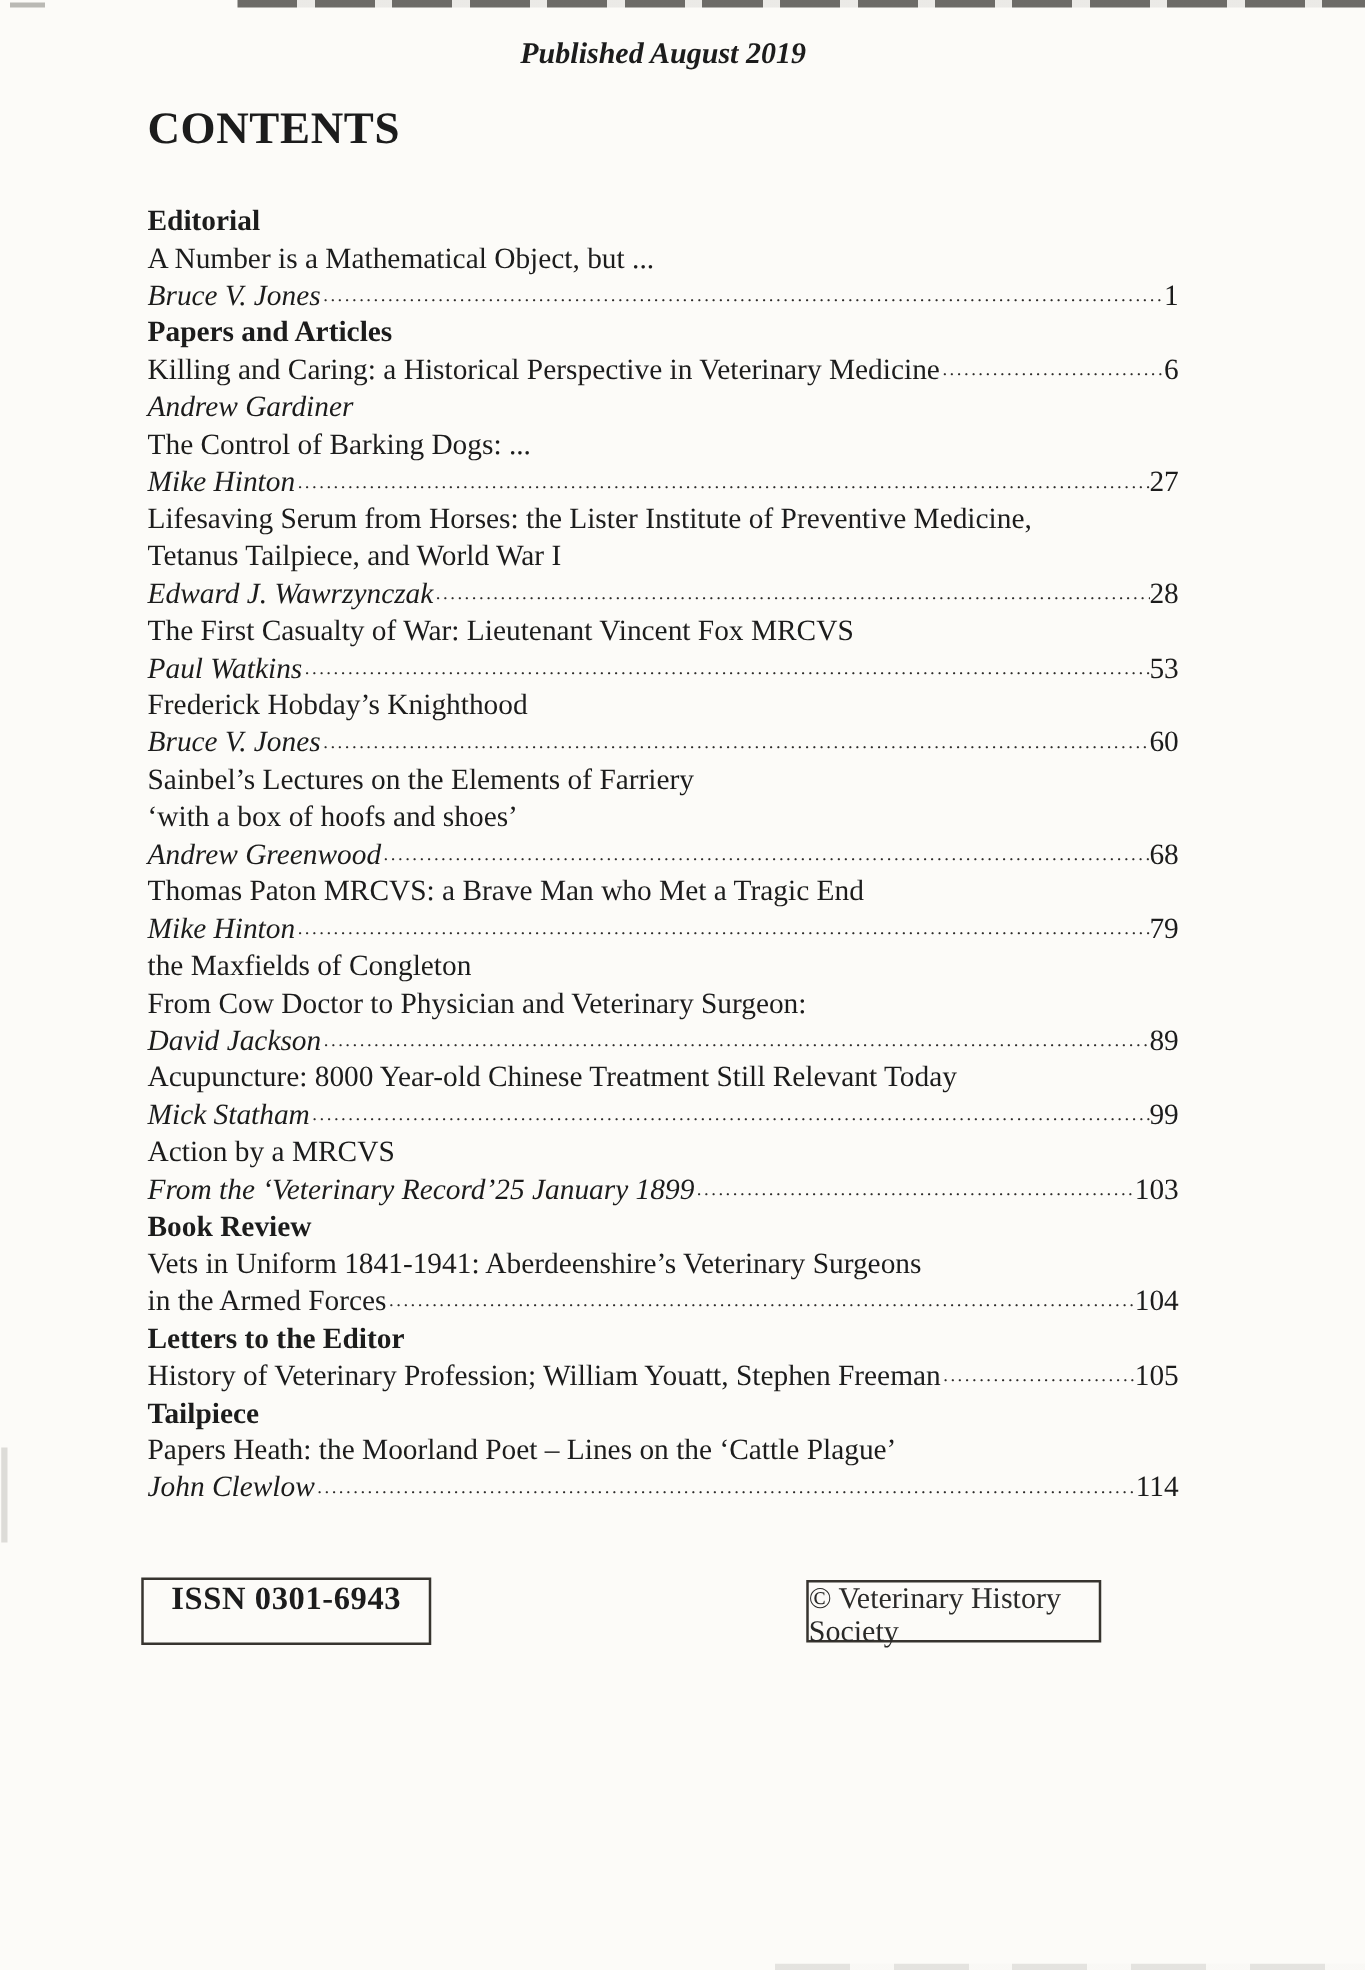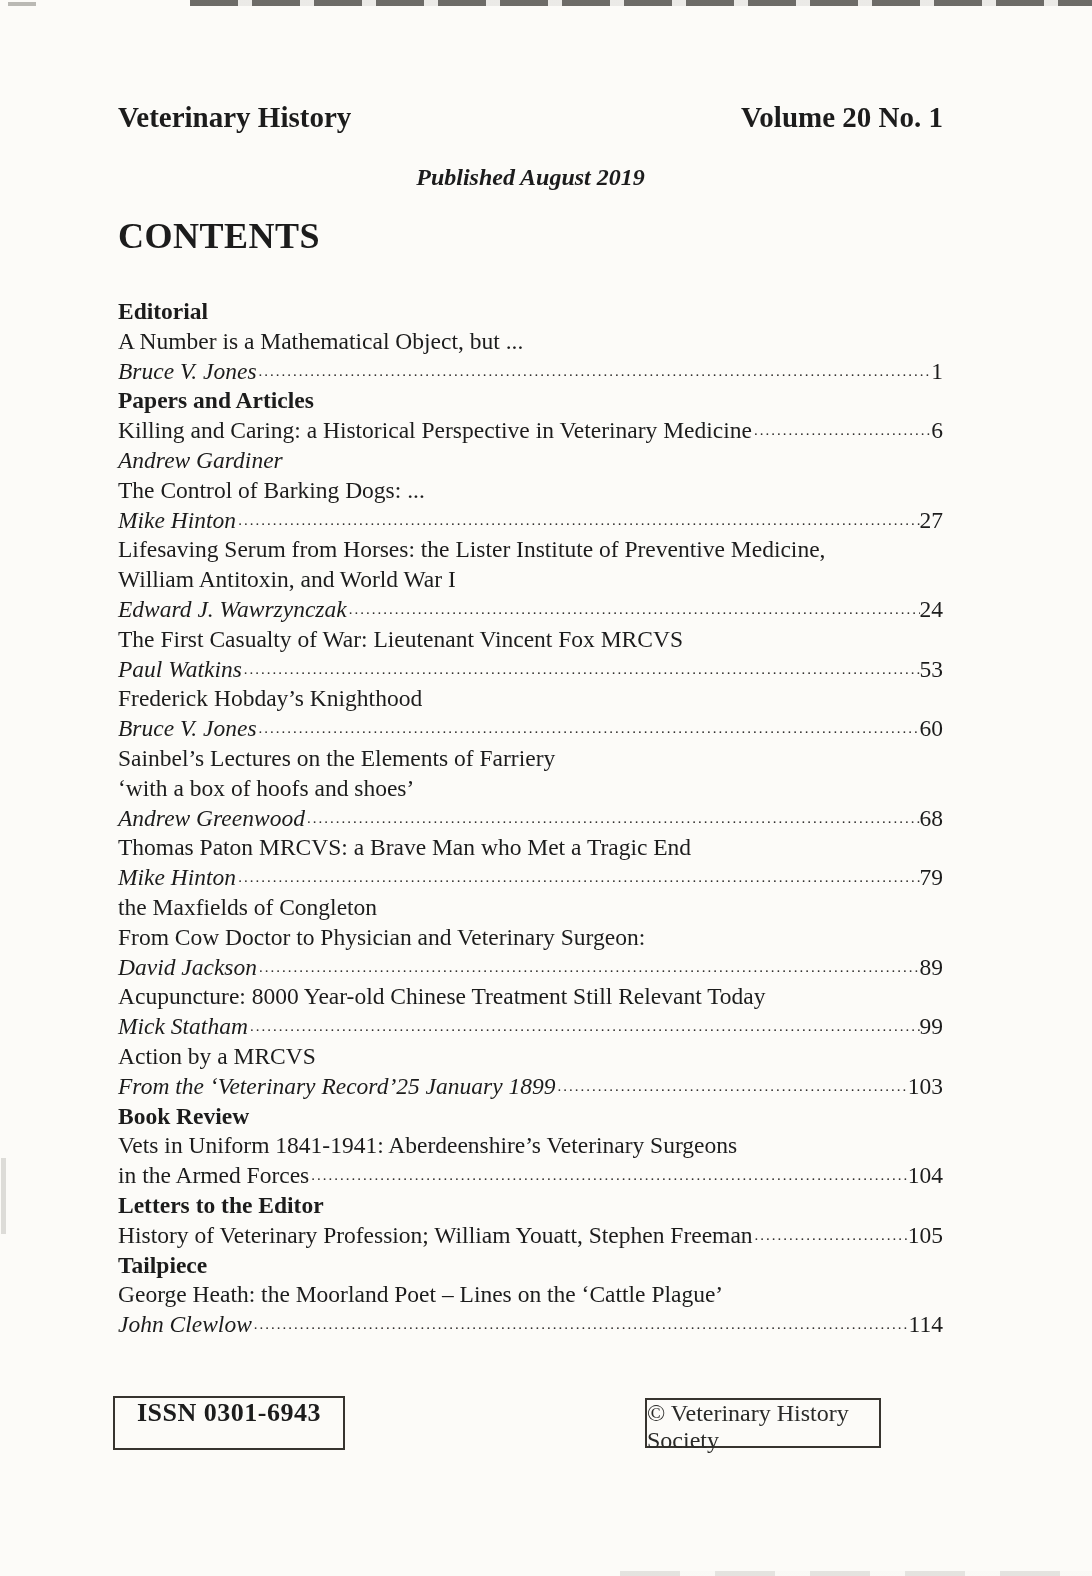--- a/index.html
+++ b/index.html
@@ -92,10 +92,6 @@
 
   <div class="content">
 
-    <div class="header-row">
-      <span class="journal-title">Veterinary History</span>
-      <span class="volume">Volume 20 No. 1</span>
-    </div>
 
     <div class="published">Published August 2019</div>
 

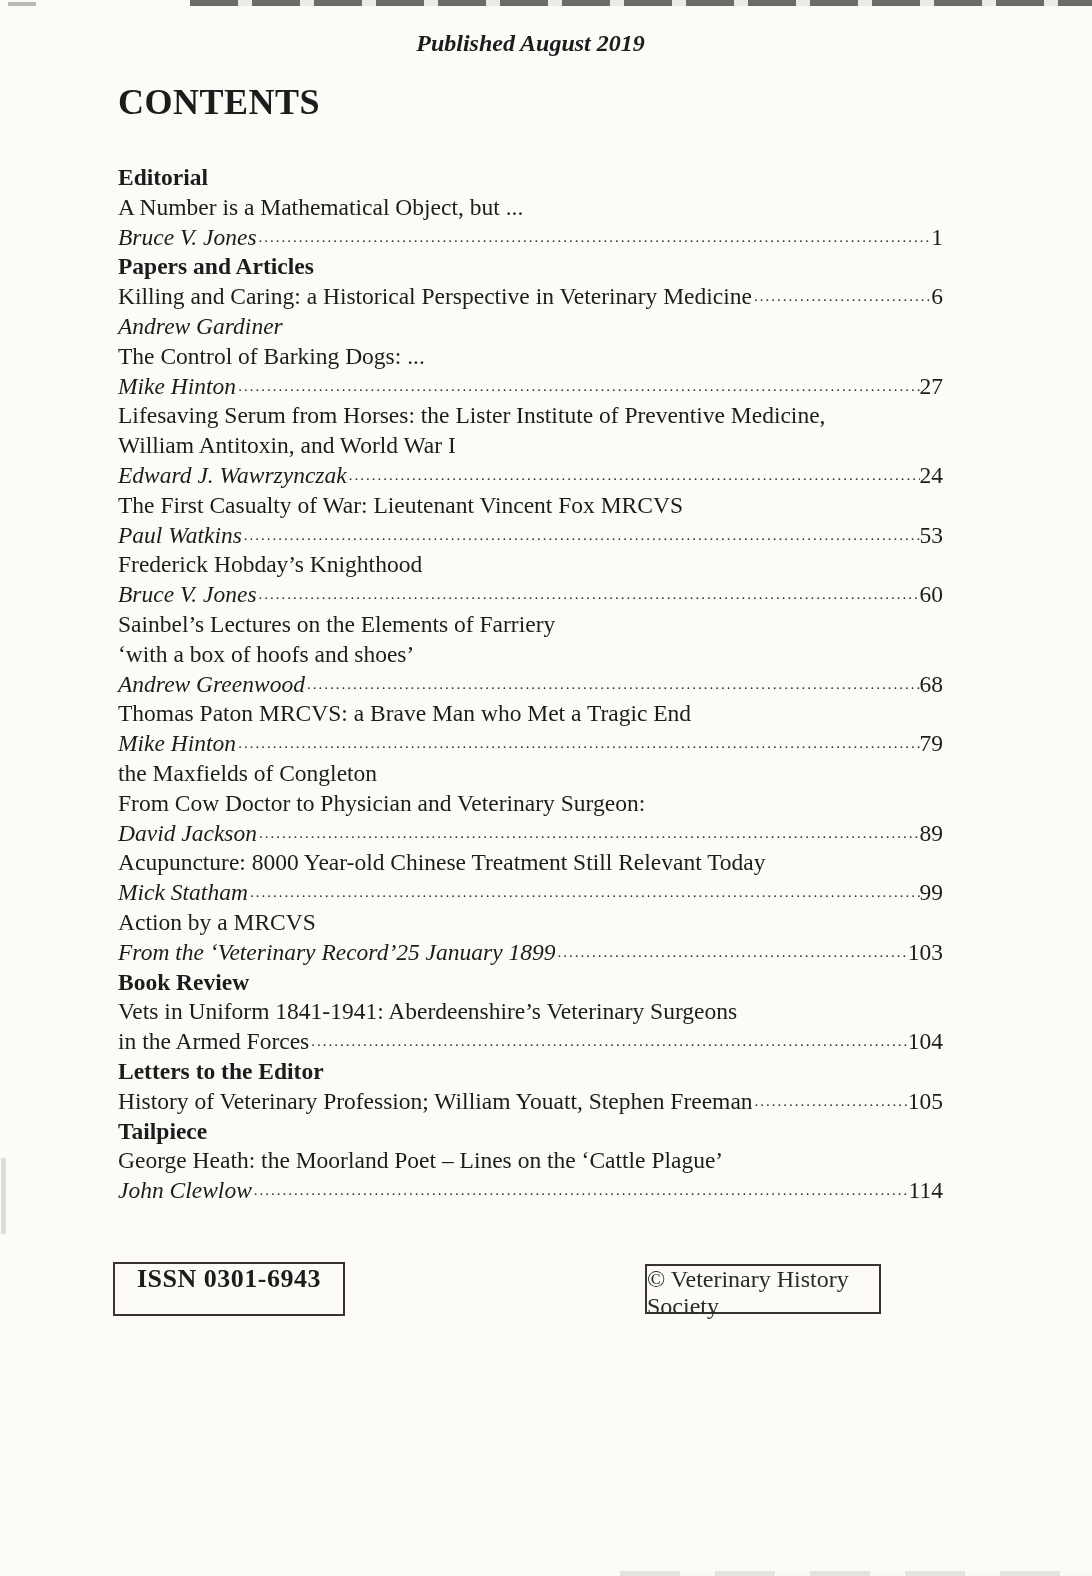--- a/index.html
+++ b/index.html
@@ -132,7 +132,7 @@
           <span class="toc-text regular">Lifesaving Serum from Horses: the Lister Institute of Preventive Medicine,</span>
         </div>
         <div class="toc-row">
-          <span class="toc-text regular">William Antitoxin, and World War I</span>
+          <span class="toc-text regular">Tetanus Tailpiece, and World War I</span>
         </div>
         <div class="toc-row">
           <span class="toc-text italic">Edward J. Wawrzynczak</span>

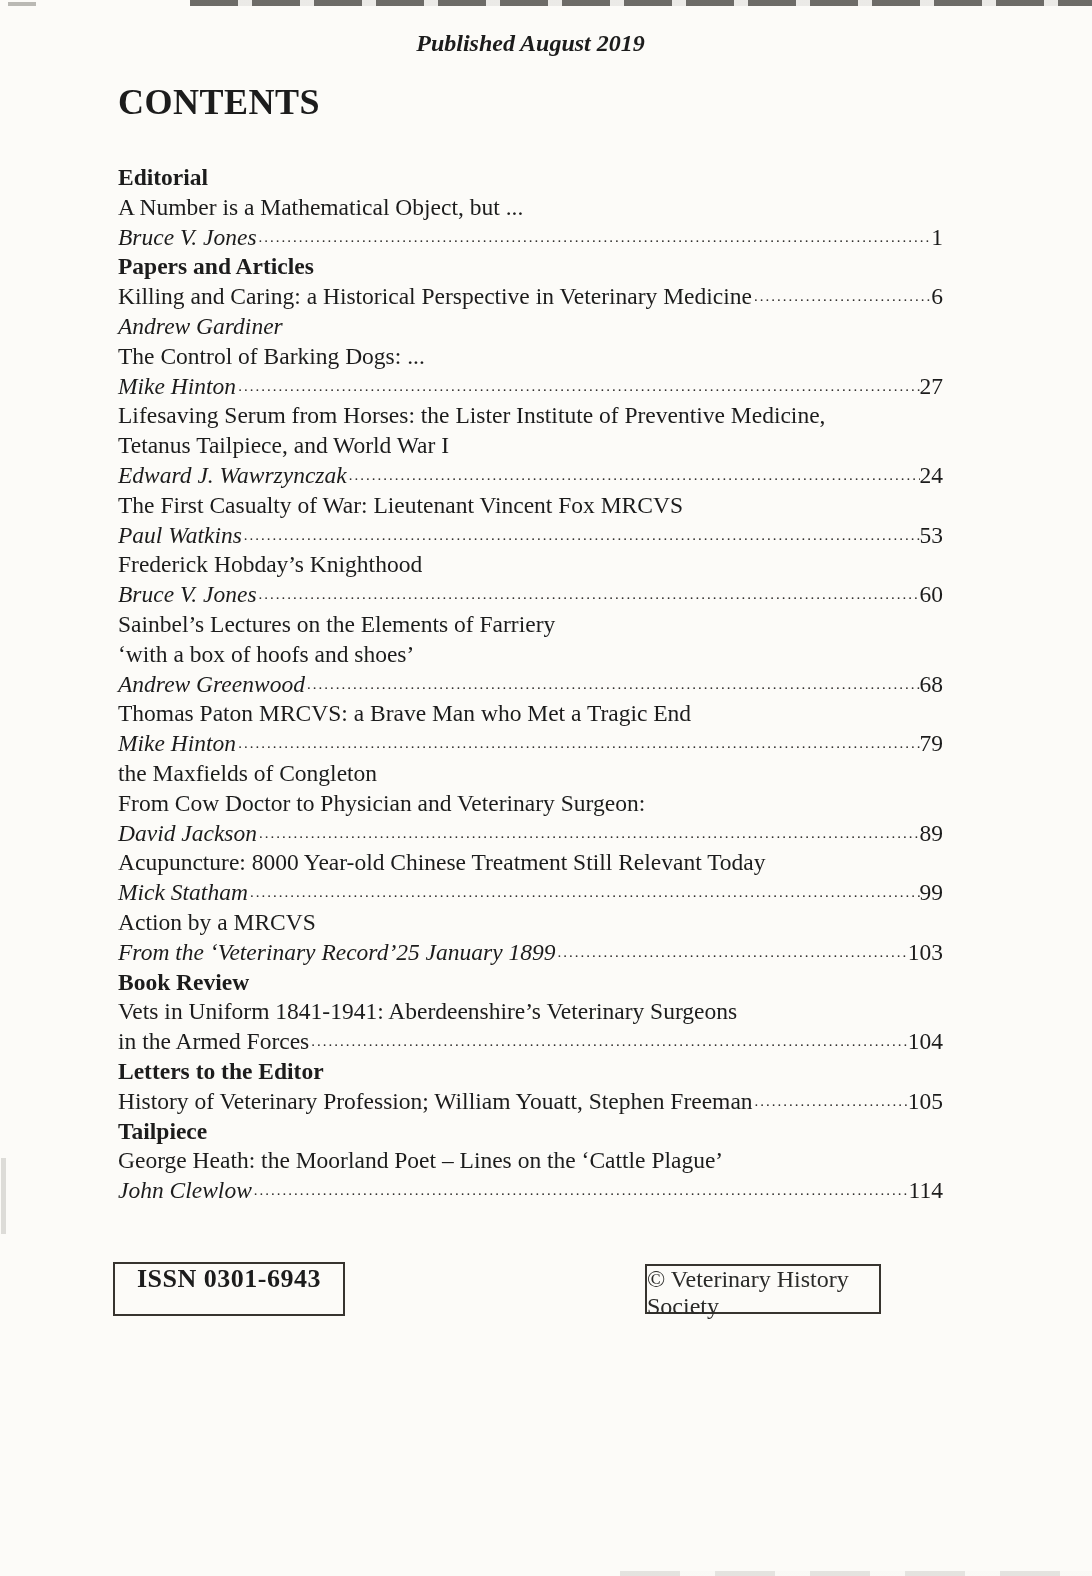--- a/index.html
+++ b/index.html
@@ -137,7 +137,7 @@
         <div class="toc-row">
           <span class="toc-text italic">Edward J. Wawrzynczak</span>
           <span class="dots">............................................................................................................................................................................................................................</span>
-          <span class="pagenum">24</span>
+          <span class="pagenum">28</span>
         </div>
         <div class="toc-row">
           <span class="toc-text regular">The First Casualty of War: Lieutenant Vincent Fox MRCVS</span>

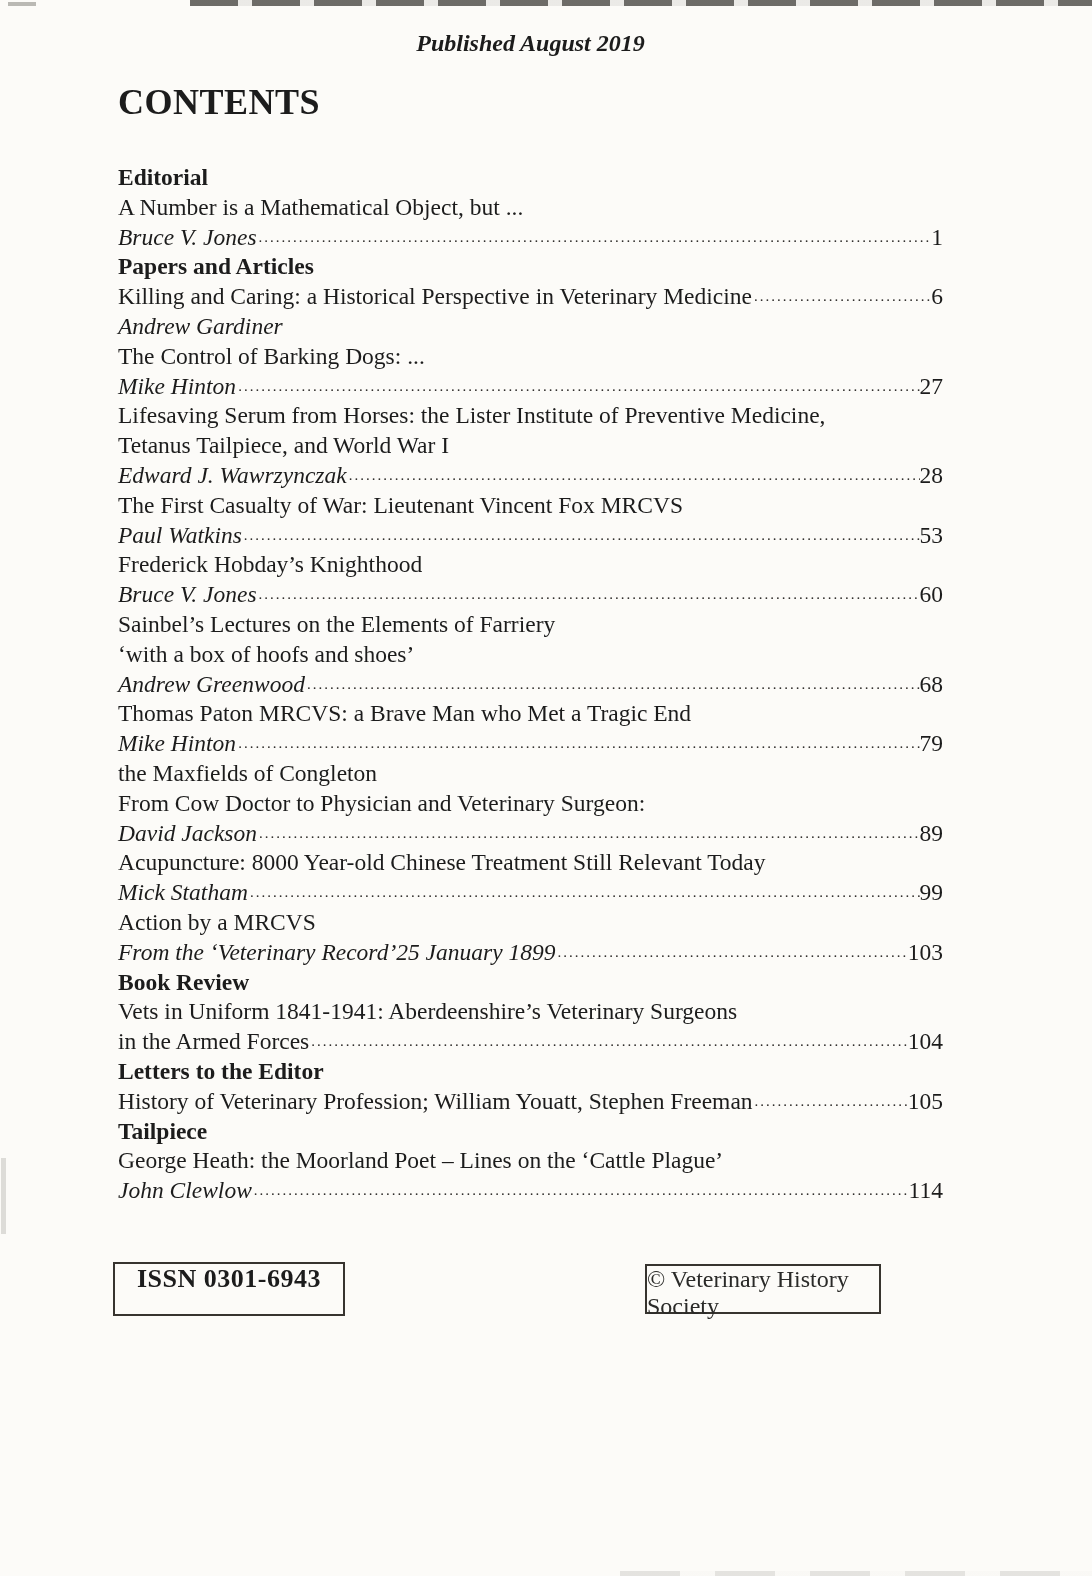--- a/index.html
+++ b/index.html
@@ -224,7 +224,7 @@
           <span class="toc-text bold">Tailpiece</span>
         </div>
         <div class="toc-row">
-          <span class="toc-text regular">George Heath: the Moorland Poet – Lines on the ‘Cattle Plague’</span>
+          <span class="toc-text regular">Papers Heath: the Moorland Poet – Lines on the ‘Cattle Plague’</span>
         </div>
         <div class="toc-row">
           <span class="toc-text italic">John Clewlow</span>

